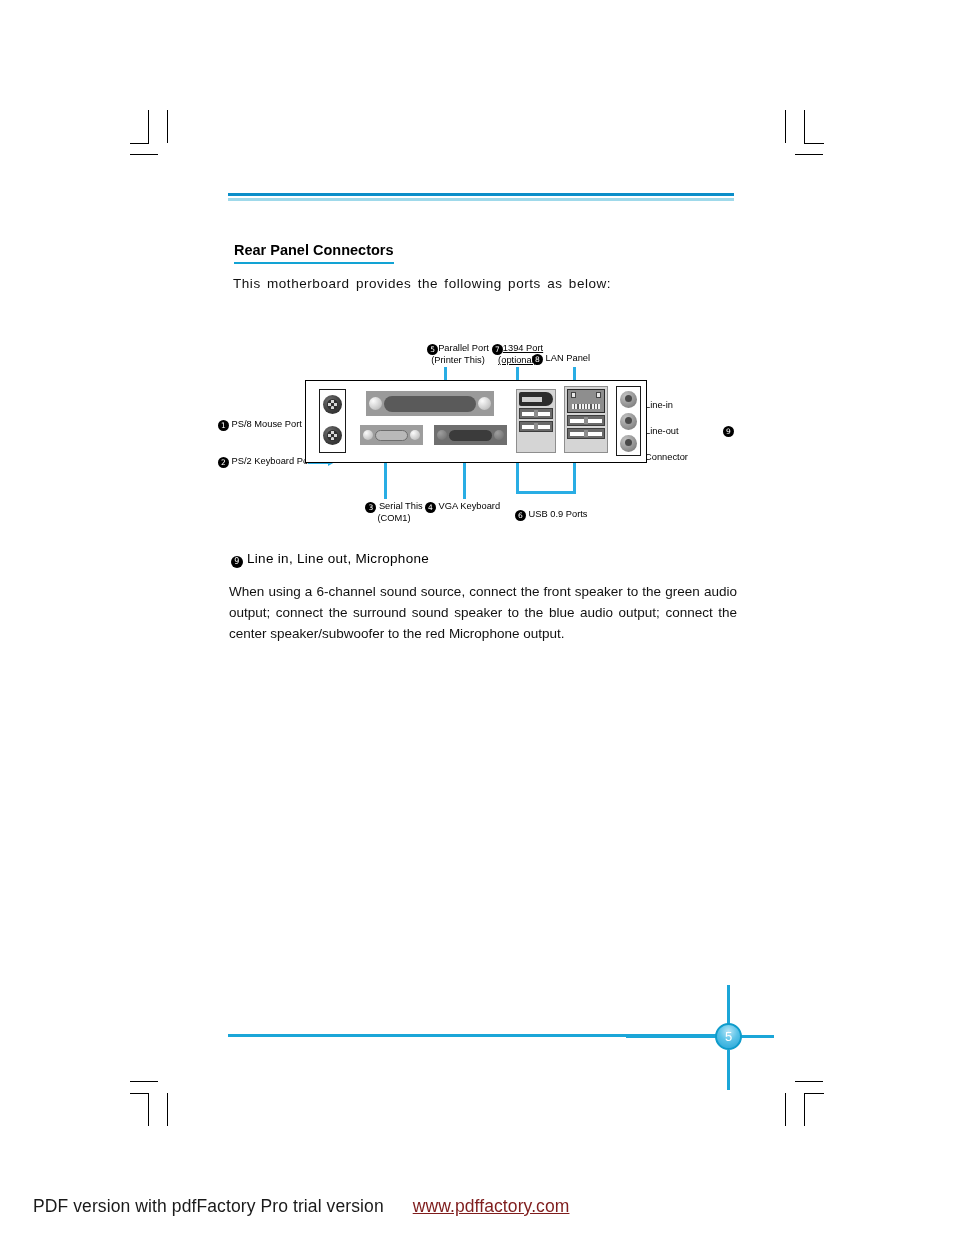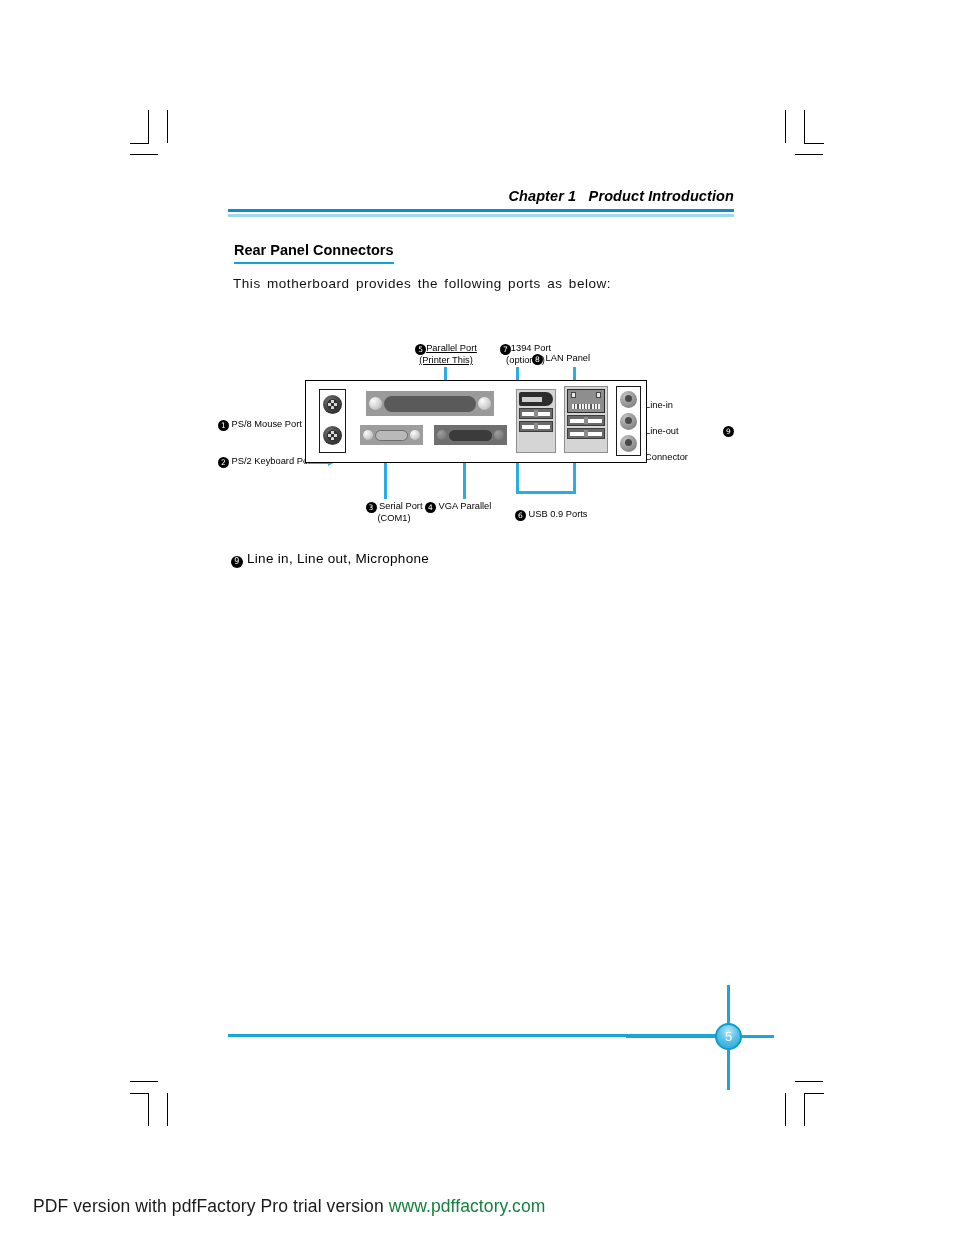--- a/index.html
+++ b/index.html
@@ -354,7 +354,6 @@
 </div>
 
 <div id="header-area">
-  <div id="chapter-title">Chapter 1   Product Introduction</div>
   <div id="header-rule-dark"></div>
   <div id="header-rule-light"></div>
 </div>

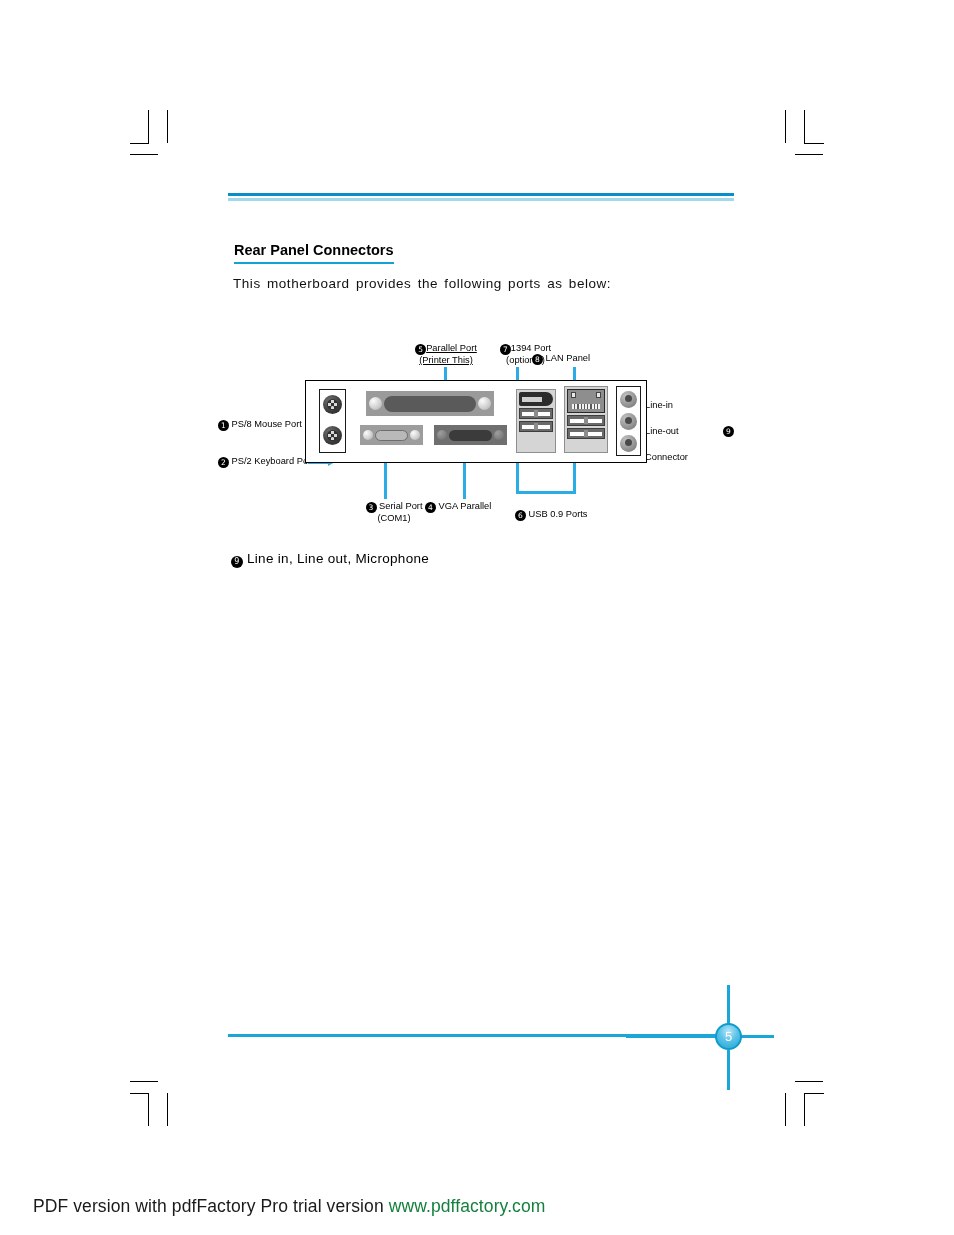--- a/index.html
+++ b/index.html
@@ -363,7 +363,7 @@
 
 <div id="diagram">
 
-  <div class="lbl center" style="left:176px;top:8px;width:120px;text-decoration:underline;">
+  <div class="lbl center" style="left:188px;top:8px;width:120px;">
     <span class="bullet">5</span><span>Parallel Port</span><br>
     <span>(Printer This)</span>
   </div>

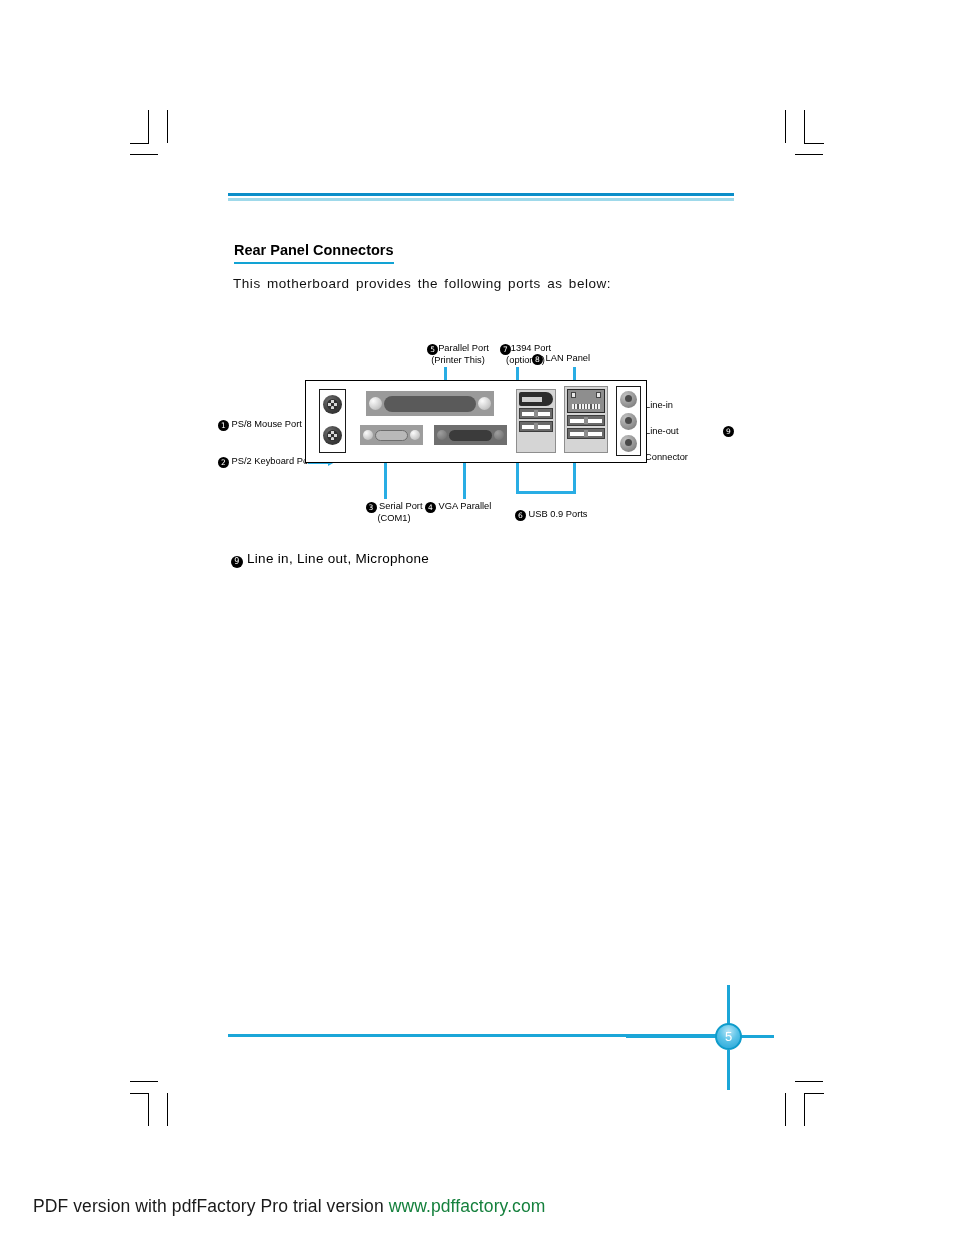--- a/index.html
+++ b/index.html
@@ -367,7 +367,7 @@
     <span class="bullet">5</span><span>Parallel Port</span><br>
     <span>(Printer This)</span>
   </div>
-  <div class="lbl center" style="left:268px;top:8px;width:95px;">
+  <div class="lbl center" style="left:260px;top:8px;width:95px;text-decoration:underline;">
     <span class="bullet">7</span><span>1394 Port</span><br>
     <span>(optional)</span>
   </div>

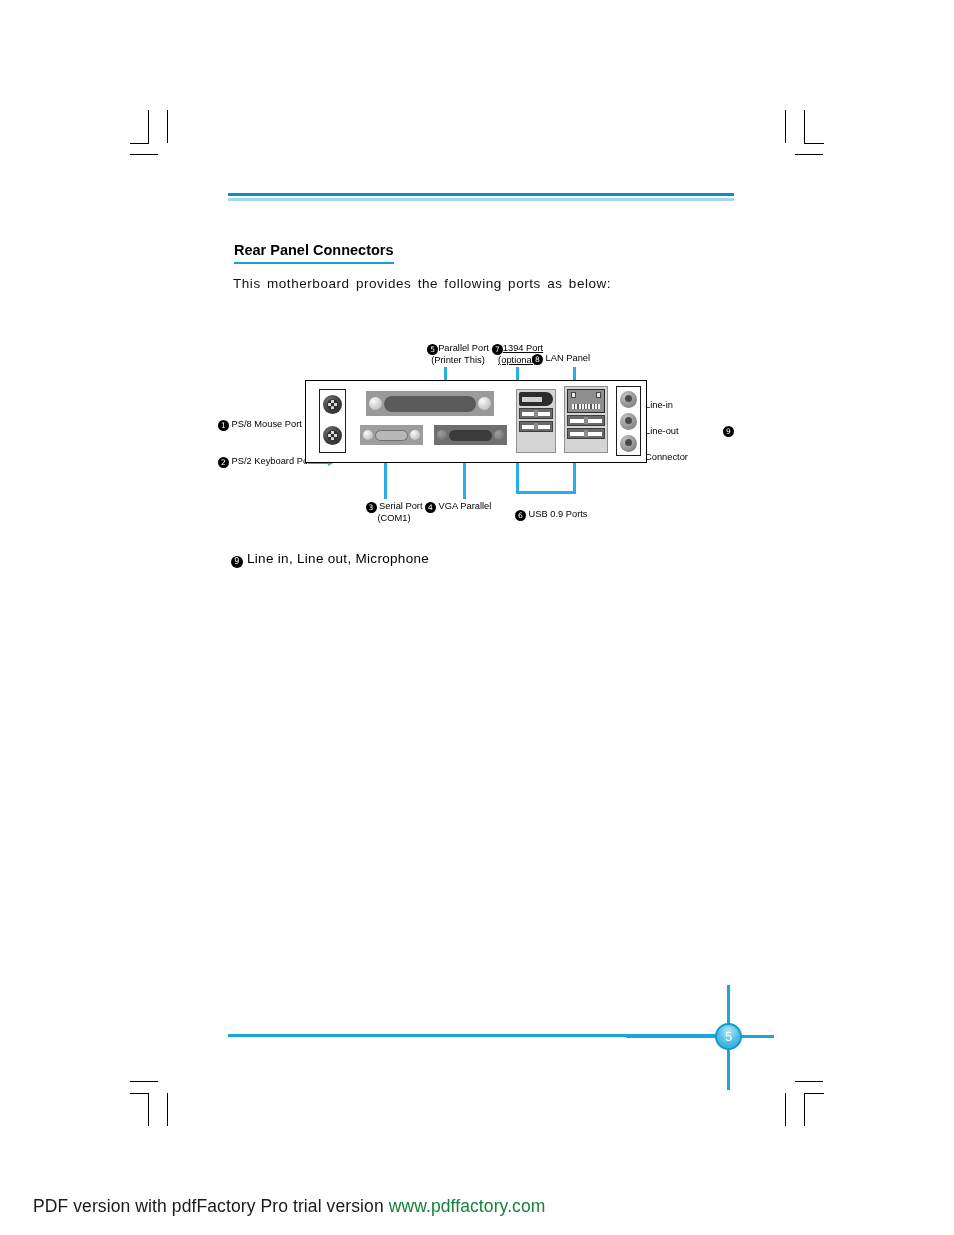--- a/index.html
+++ b/index.html
@@ -390,7 +390,7 @@
   </div>
 
   <div class="lbl center" style="left:138px;top:166px;width:92px;">
-    <span class="bullet">3</span> <span>Serial Port</span><br>
+    <span class="bullet">3</span> <span>Serial This</span><br>
     <span>(COM1)</span>
   </div>
   <div class="lbl" style="left:215px;top:166px;">

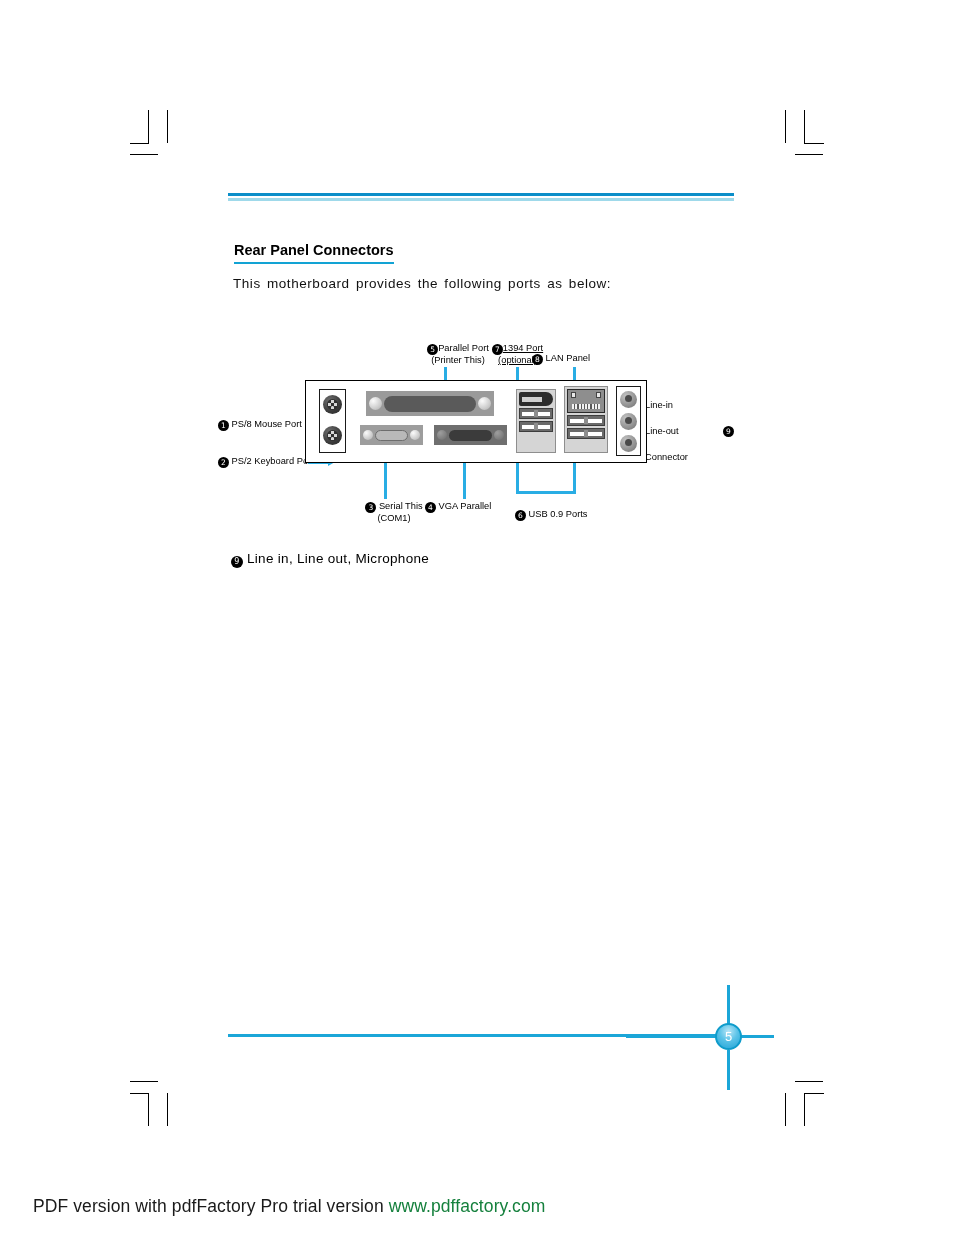--- a/index.html
+++ b/index.html
@@ -394,7 +394,7 @@
     <span>(COM1)</span>
   </div>
   <div class="lbl" style="left:215px;top:166px;">
-    <span class="bullet">4</span> <span>VGA Parallel</span>
+    <span class="bullet">4</span> <span>VGA Keyboard</span>
   </div>
   <div class="lbl" style="left:305px;top:174px;">
     <span class="bullet">6</span> <span>USB 0.9 Ports</span>

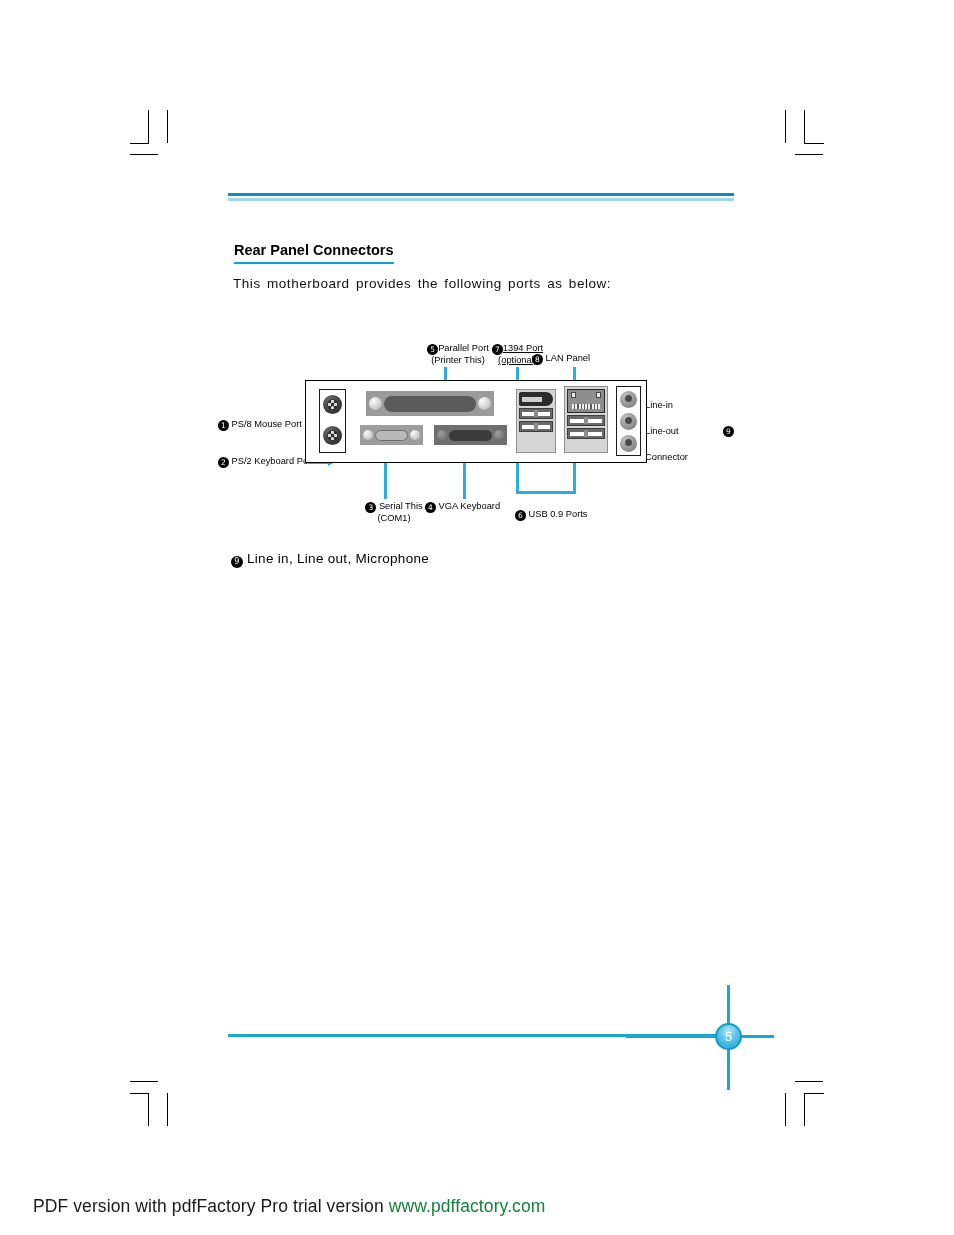--- a/index.html
+++ b/index.html
@@ -487,6 +487,7 @@
   <span class="bullet">9</span><span>Line in, Line out, Microphone</span>
 </div>
 <div id="body-copy">
+  <p>When using a 6-channel sound source, connect the front speaker to the green audio output; connect the surround sound speaker to the blue audio output; connect the center speaker/subwoofer to the red Microphone output.</p>
 </div>
 
 <div id="footer-rule"></div>

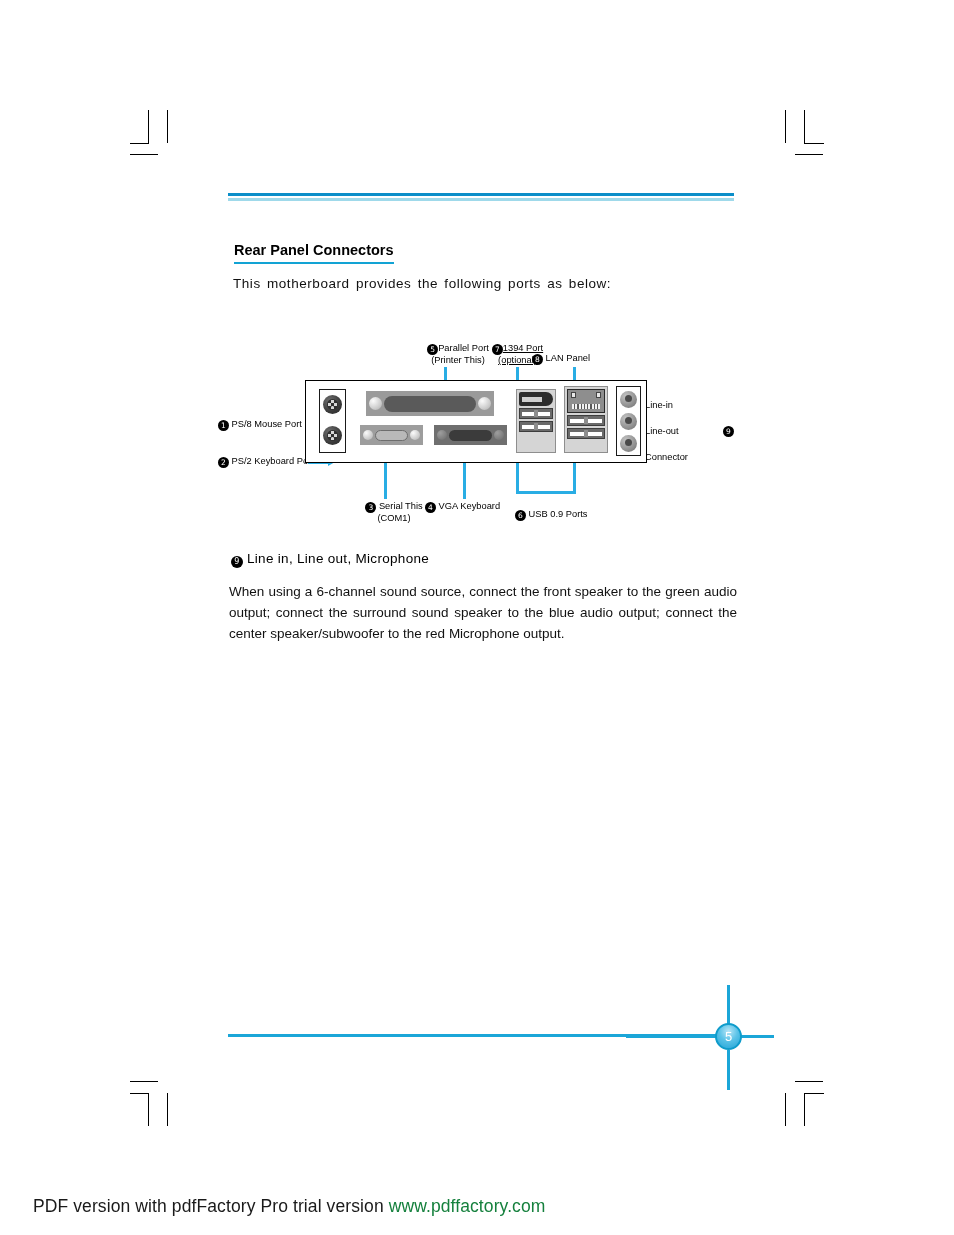--- a/index.html
+++ b/index.html
@@ -322,7 +322,9 @@
     letter-spacing: .1px;
   }
   #pdf-note .link {
-    color: #15803d;
+    color: #7f1d1d;
+    text-decoration: underline;
+    margin-left: 24px;
   }
 </style>
 </head>

